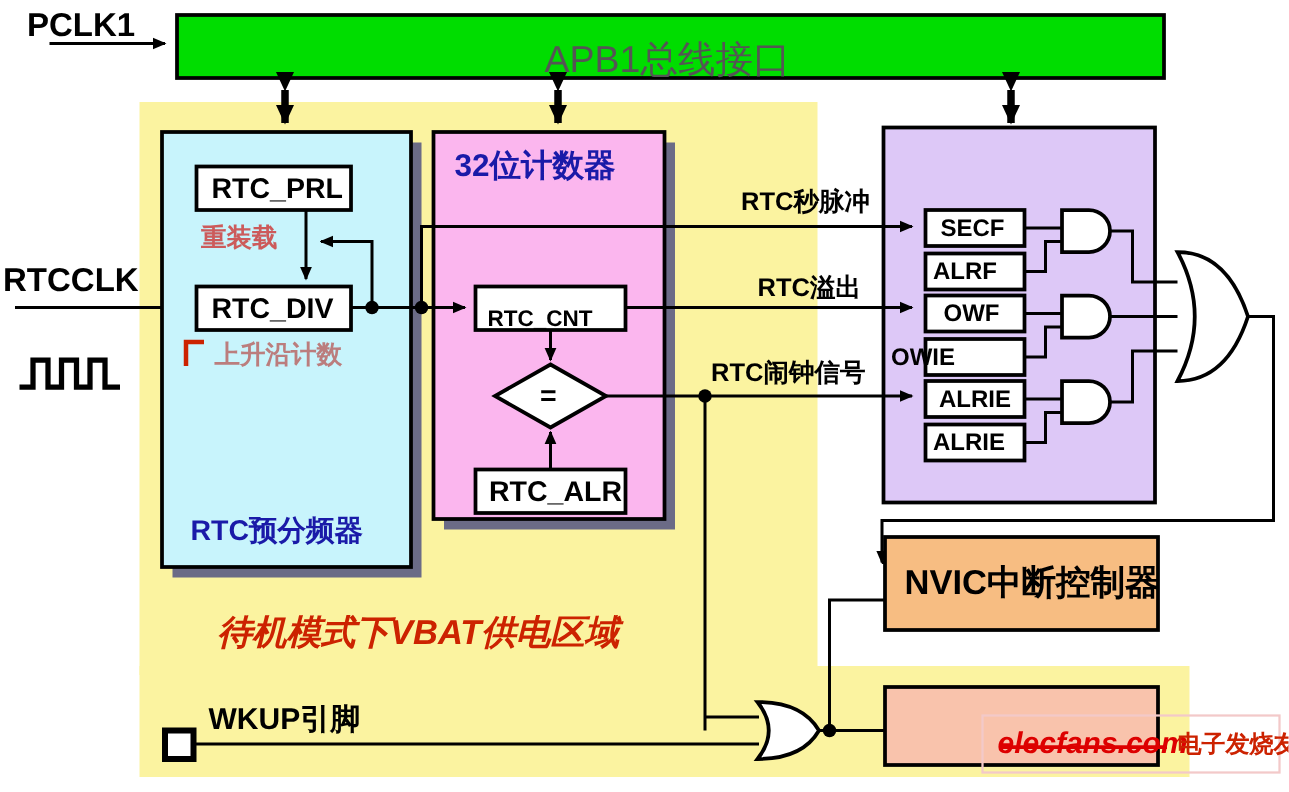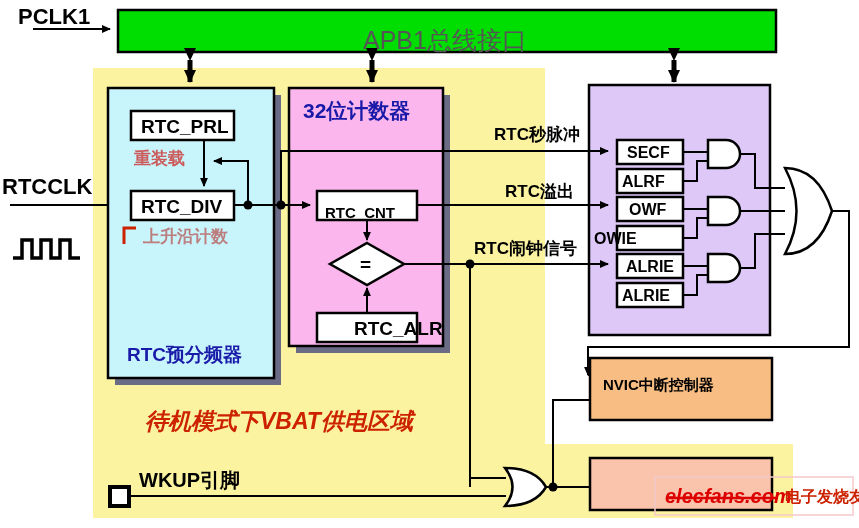--- a/index.html
+++ b/index.html
@@ -212,7 +212,7 @@
 
   <div class="lbl" style="left:360px;top:255px;font-size:19px;font-weight:bold;color:#000;">=</div>
 
-  <div class="lbl" style="left:326px;top:319px;font-size:19px;font-weight:bold;color:#000;margin-left:28px;">RTC_ALR</div>
+  <div class="lbl" style="left:326px;top:319px;font-size:19px;font-weight:bold;color:#000;">RTC_ALR</div>
 
   <div class="lbl" style="left:494px;top:126px;font-size:17px;font-weight:bold;color:#000;">RTC秒脉冲</div>
 

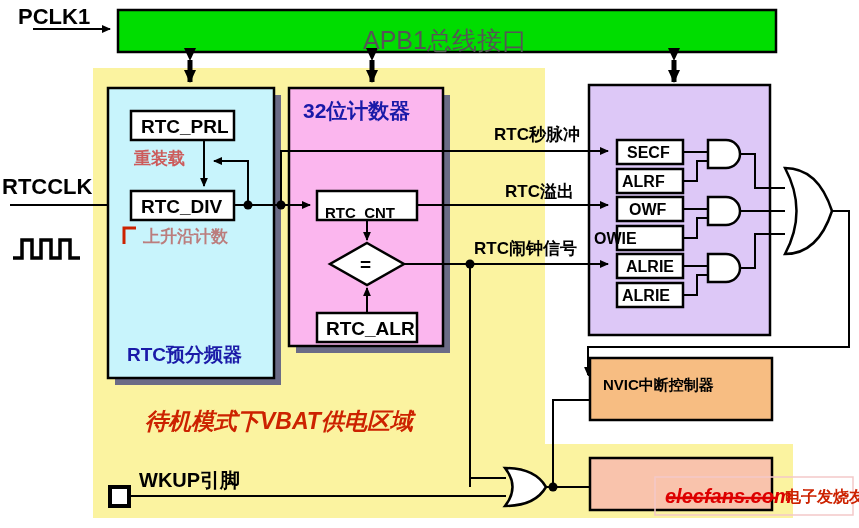--- a/index.html
+++ b/index.html
@@ -232,7 +232,7 @@
 
   <div class="lbl" style="left:139px;top:470px;font-size:20px;font-weight:bold;color:#000;">WKUP引脚</div>
 
-  <div class="lbl" style="left:603px;top:377px;font-size:15px;font-weight:bold;color:#000;">NVIC中断控制器</div>
+  <div class="lbl" style="left:603px;top:377px;font-size:23px;font-weight:bold;color:#000;">NVIC中断控制器</div>
 
 
   <div class="lbl" style="left:665px;top:486px;font-size:20px;font-weight:bold;font-style:italic;color:#dd0000;">elecfans.com</div>

